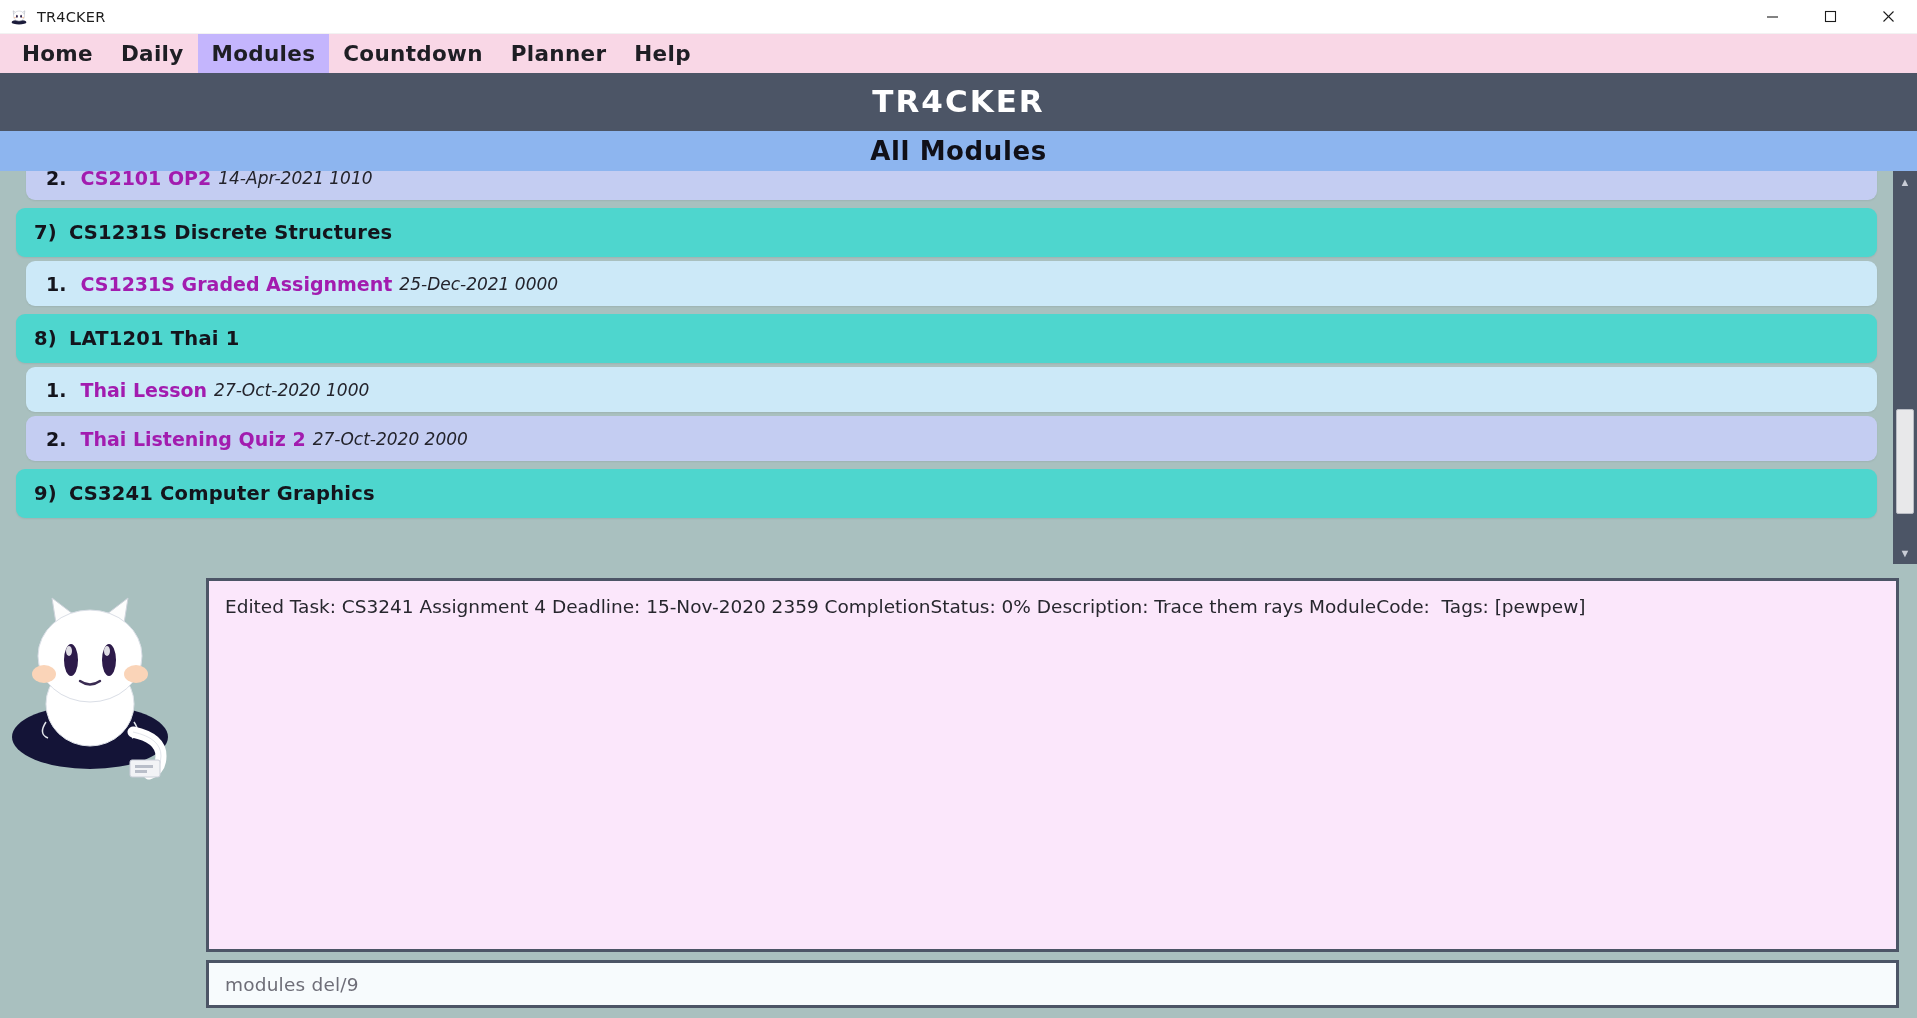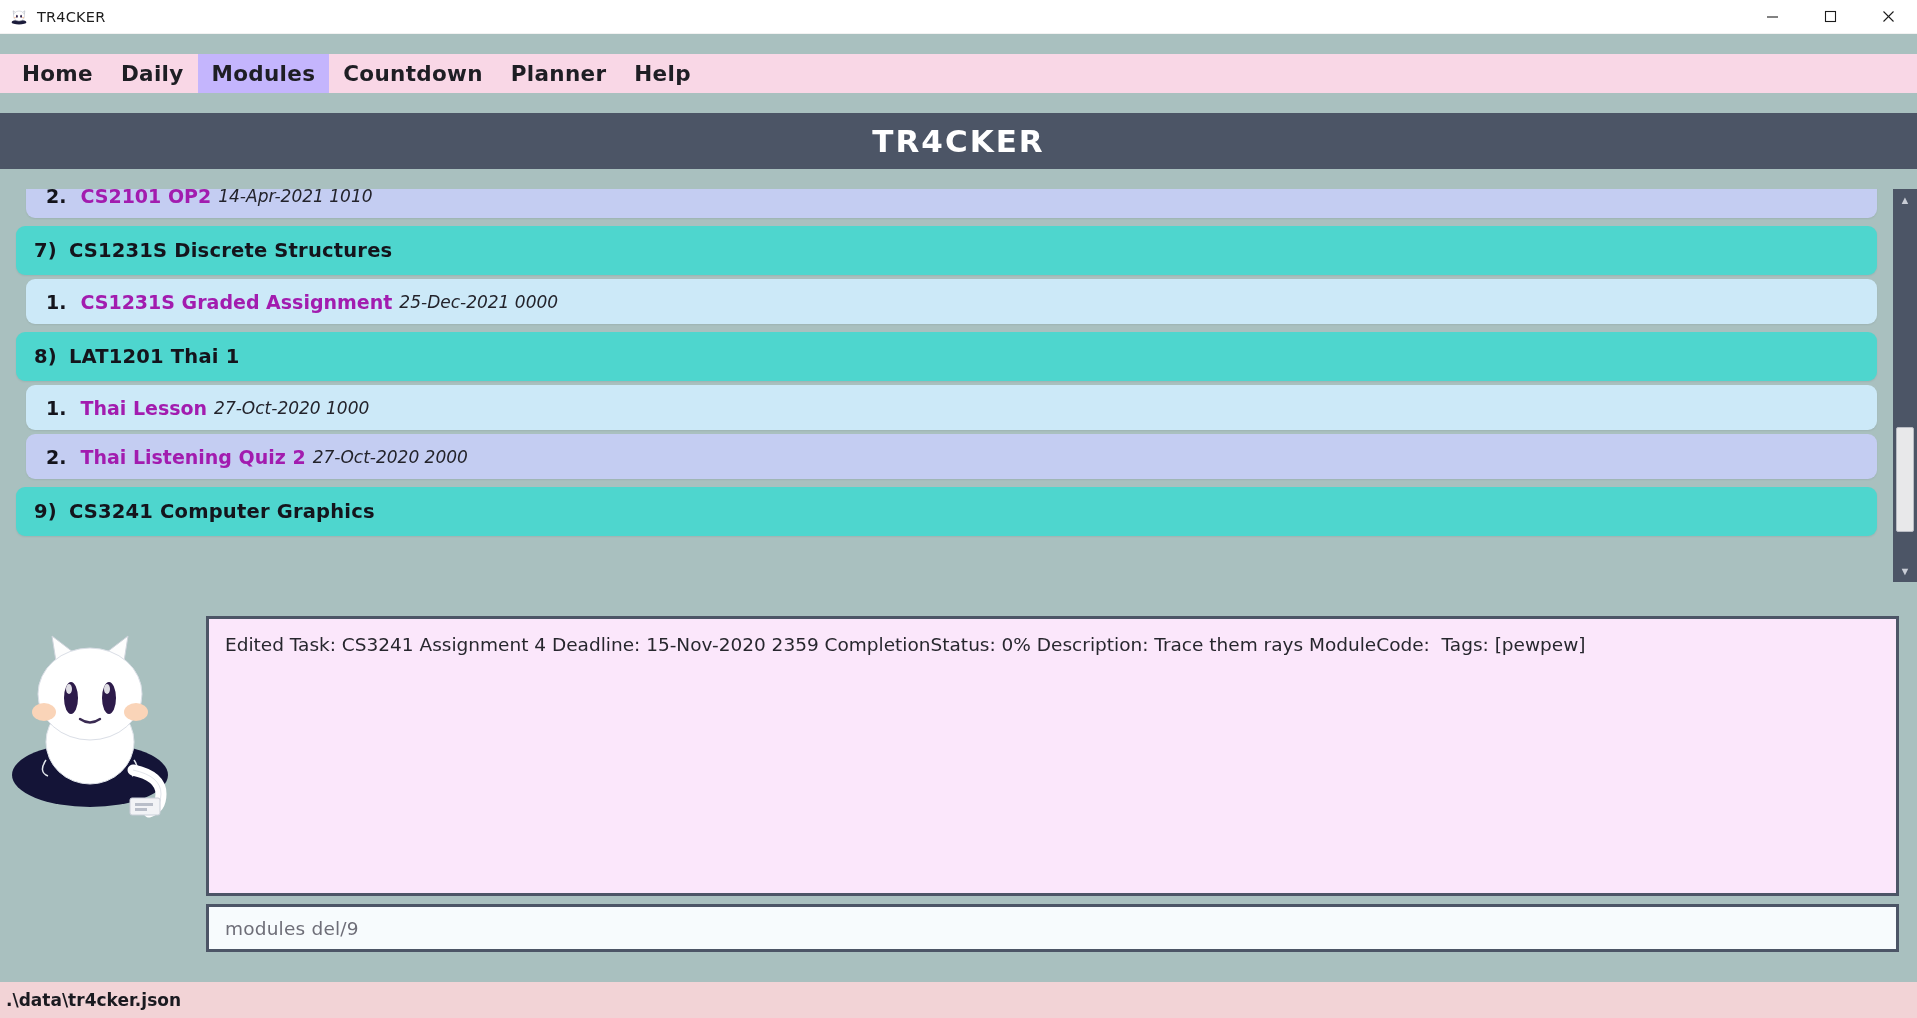--- a/index.html
+++ b/index.html
@@ -14,7 +14,6 @@
     width: 1917px; height: 1018px;
     display: flex; flex-direction: column;
     background: #a9c0bf;
-    gap: 20px;
   }
 
   

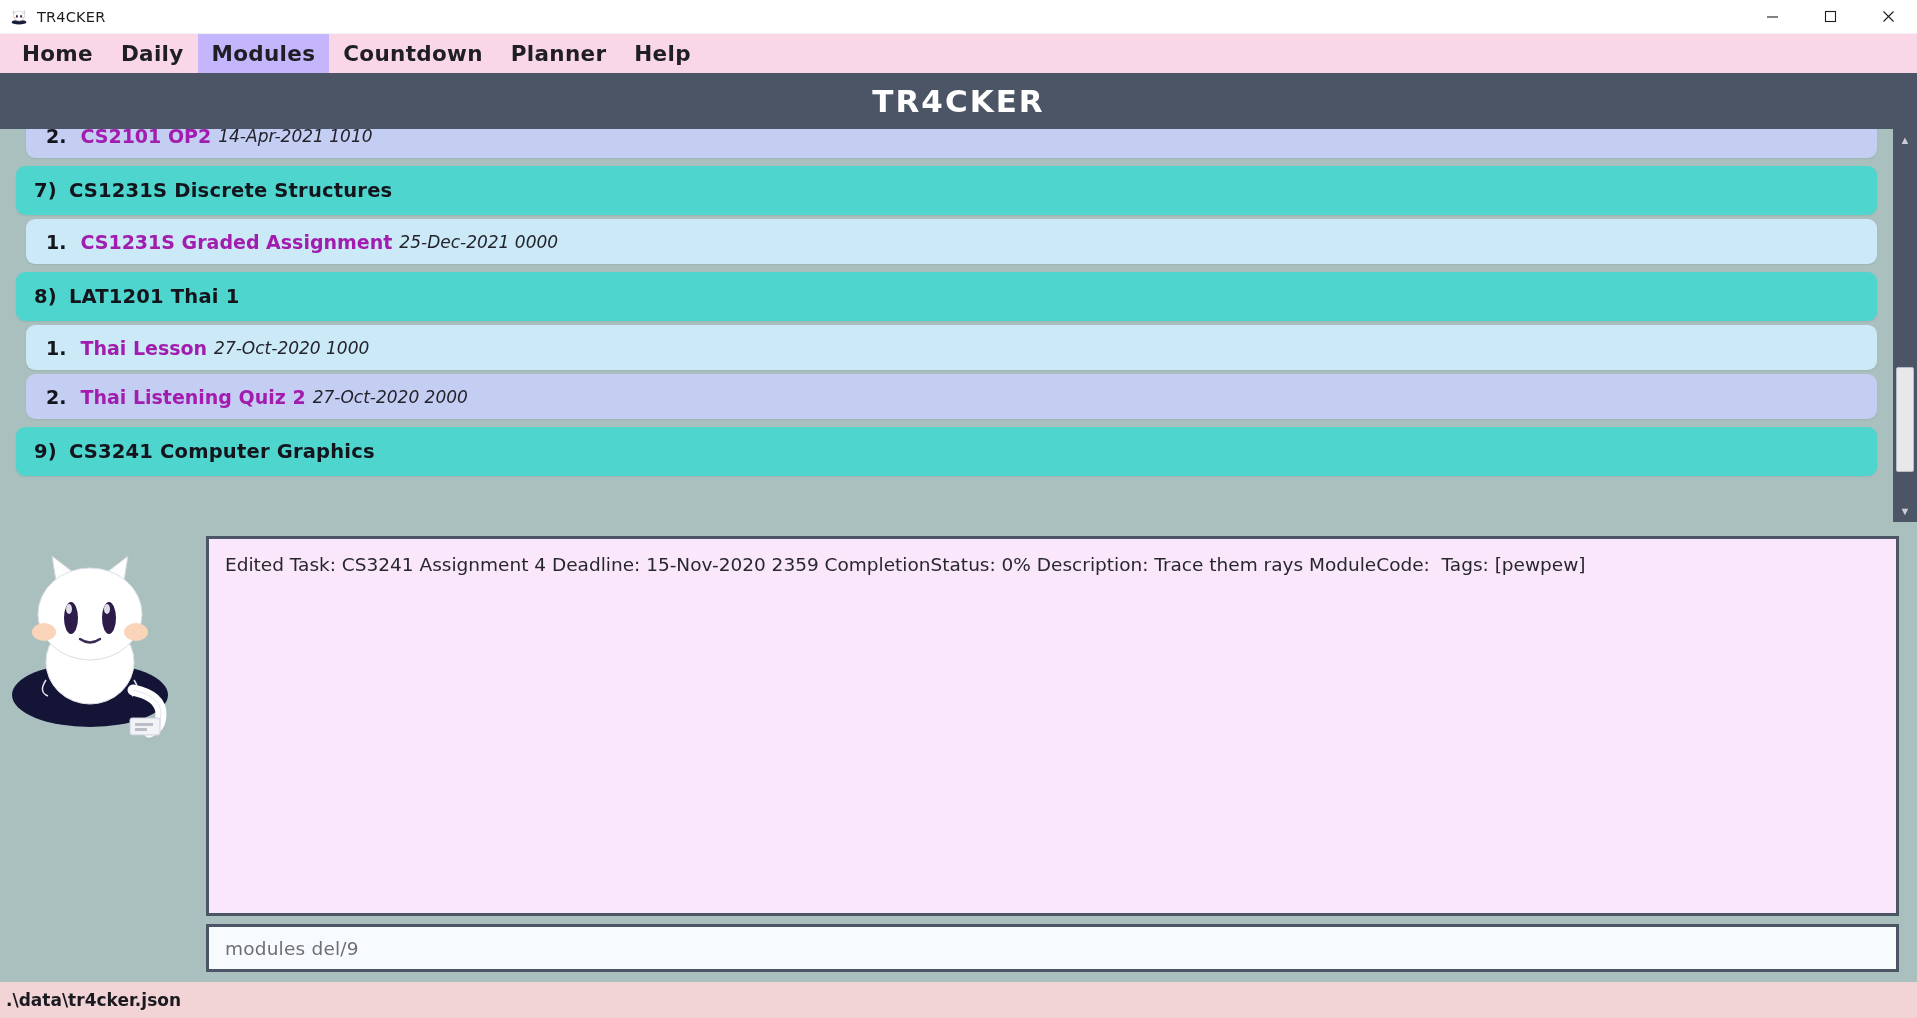--- a/index.html
+++ b/index.html
@@ -252,6 +252,9 @@
 
   <div class="banner">
     <div class="banner-text">TR4CKER</div>
+  </div>
+  <div class="subbanner">
+    <div class="subbanner-text">All Modules</div>
   </div>
 
   <div class="listwrap">

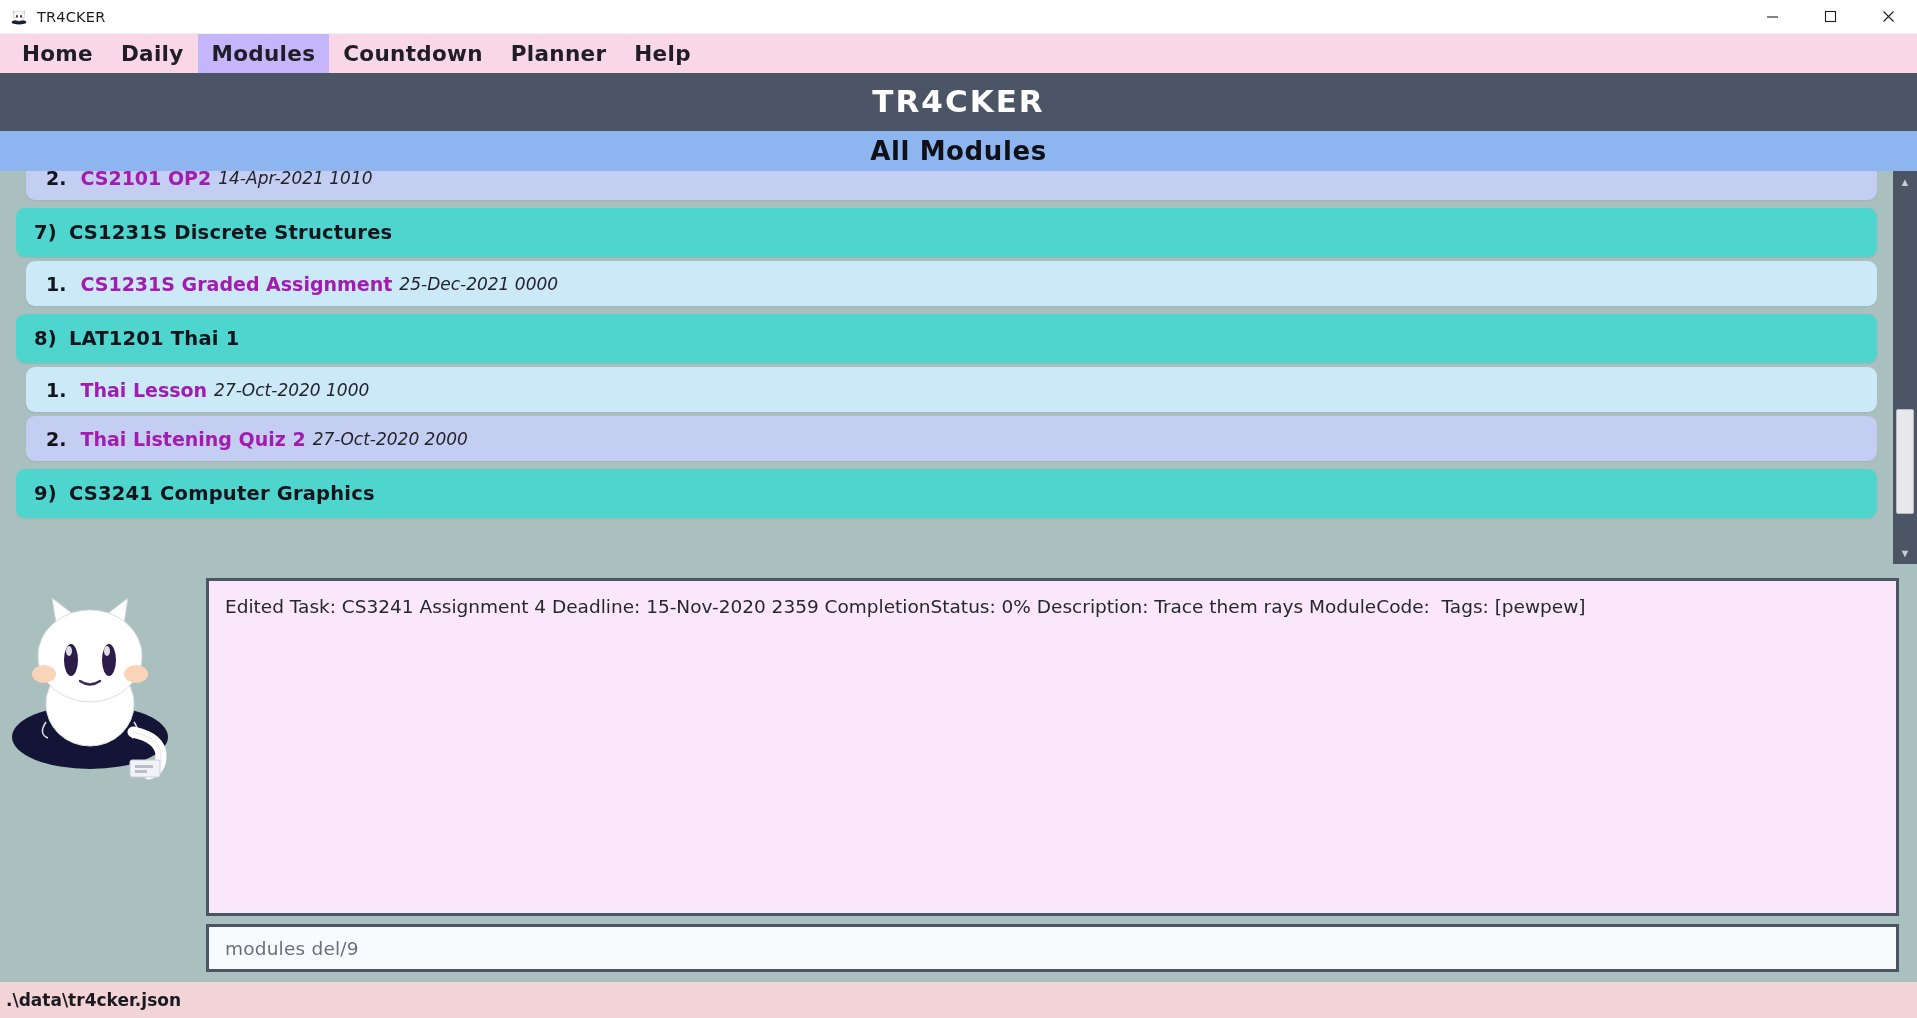--- a/index.html
+++ b/index.html
@@ -334,9 +334,6 @@
     </div>
   </div>
 
-  <div class="statusbar">
-    <div class="status-text">.\data\tr4cker.json</div>
-  </div>
 
 </div>
 

